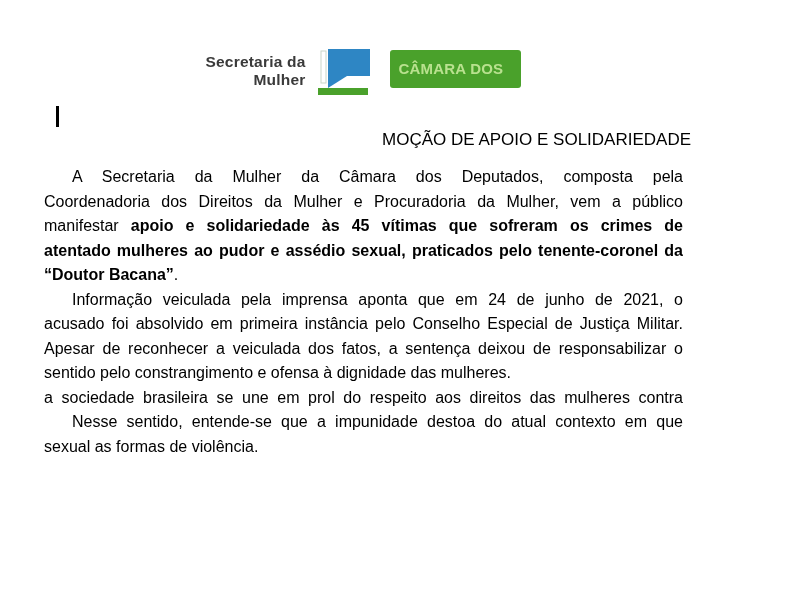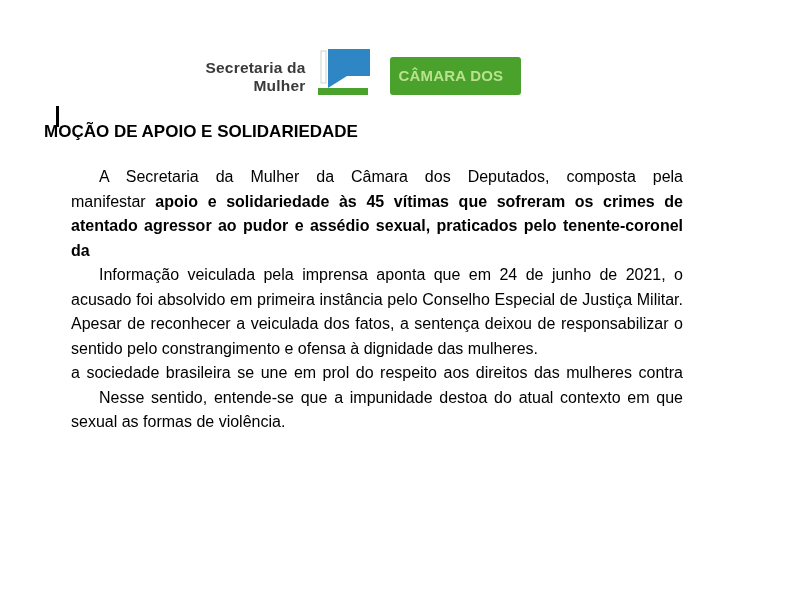--- a/index.html
+++ b/index.html
@@ -10,7 +10,7 @@
   
   .logo-row{
     position:absolute;left:44px;top:48px;width:639px;
-    display:flex;justify-content:center;align-items:flex-end;
+    display:flex;justify-content:center;align-items:flex-start;
   }
   .wordmark{
     text-align:right;font-weight:bold;font-size:15.5px;line-height:18px;

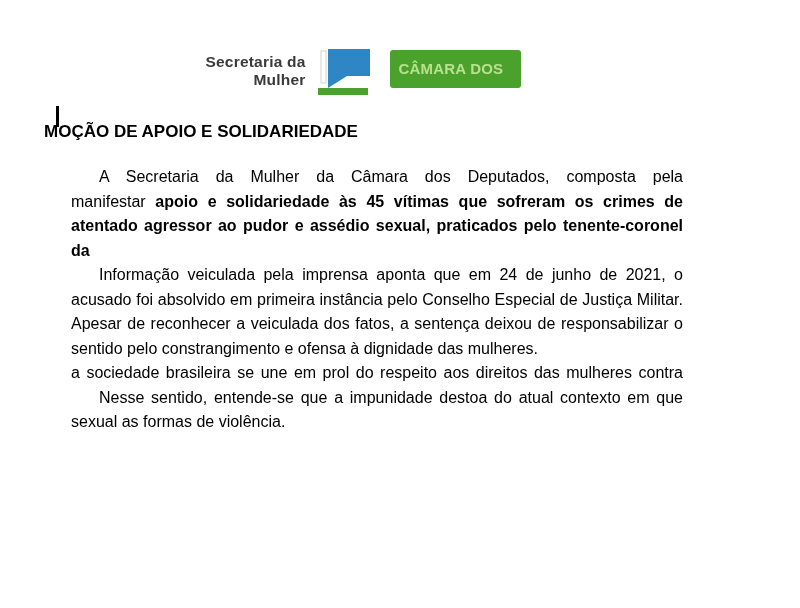--- a/index.html
+++ b/index.html
@@ -27,8 +27,8 @@
   .caret{position:absolute;left:56px;top:106px;width:3px;height:21px;background:#000;}
   
   .doc-title{
-    position:absolute;left:44px;top:122px;width:639px;margin:0;
-    text-align:left;font-size:17px;line-height:20px;font-weight:bold;color:#000;
+    position:absolute;left:44px;top:122px;width:639px;margin:8px;
+    text-align:right;font-size:17px;line-height:20px;font-weight:normal;color:#000;
   }
   
   .doc-body{position:absolute;left:44px;top:165px;width:639px;}

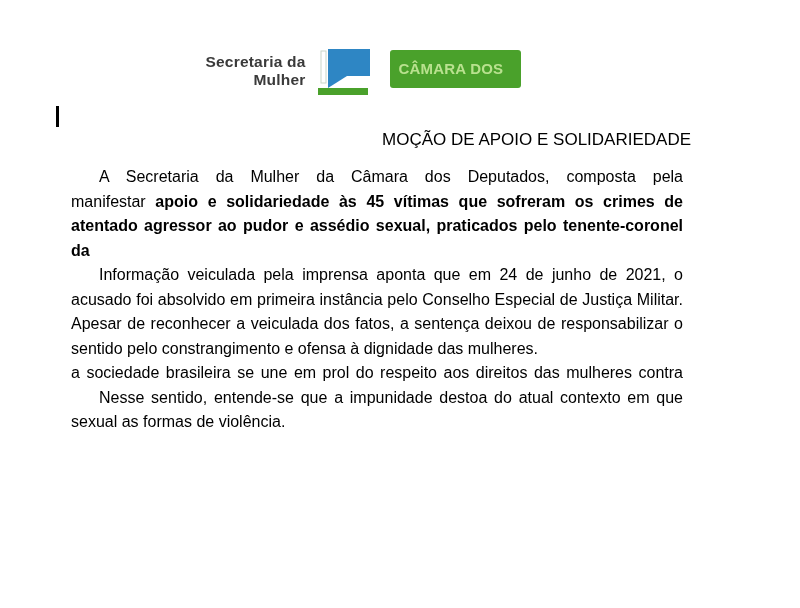--- a/index.html
+++ b/index.html
@@ -33,7 +33,7 @@
   
   .doc-body{position:absolute;left:44px;top:165px;width:639px;}
   .line{
-    font-size:16px;line-height:24.5px;text-align:justify;margin-left:27px;
+    font-size:16px;line-height:24.5px;text-align:justify;
     -moz-text-align-last:justify;
   }
   .line.just{text-align-last:justify;}

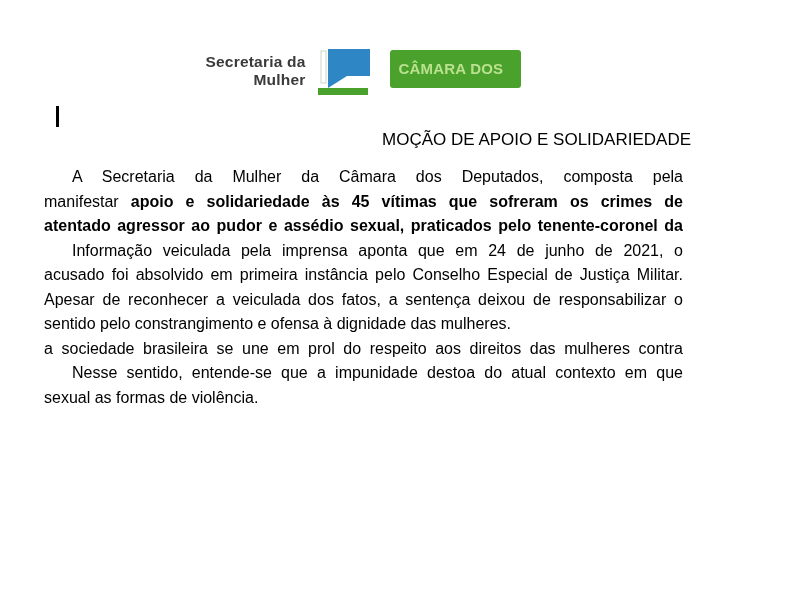--- a/index.html
+++ b/index.html
@@ -70,6 +70,7 @@
   <div class="doc-body">
       <div>
         <div class="line just indent"><span>A Secretaria da Mulher da Câmara dos Deputados, composta pela</span></div>
+        <div class="line just"><span>Coordenadoria dos Direitos da Mulher e Procuradoria da Mulher, vem a público</span></div>
         <div class="line just"><span>manifestar </span><span class="b">apoio e solidariedade às 45 vítimas que sofreram os crimes de</span></div>
         <div class="line just"><span class="b">atentado agressor ao pudor e assédio sexual, praticados pelo tenente-coronel da</span></div>
       </div>

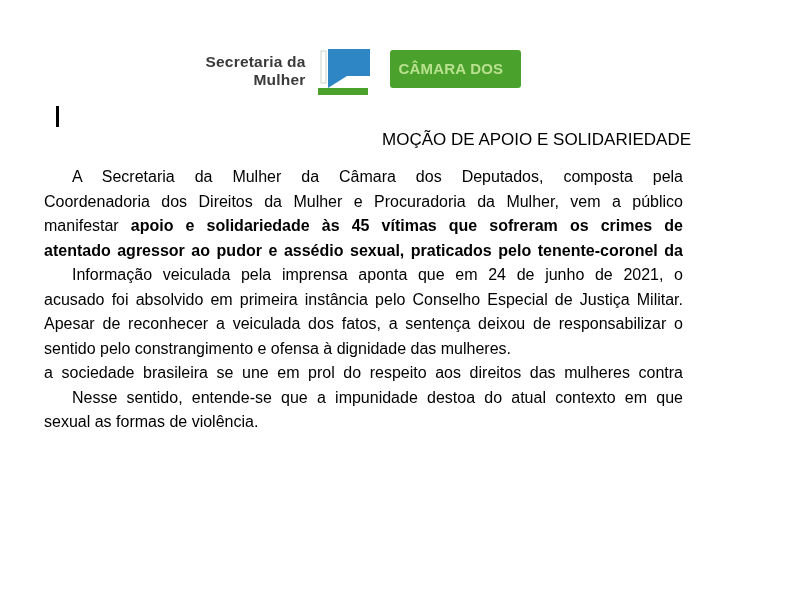--- a/index.html
+++ b/index.html
@@ -72,7 +72,7 @@
         <div class="line just indent"><span>A Secretaria da Mulher da Câmara dos Deputados, composta pela</span></div>
         <div class="line just"><span>Coordenadoria dos Direitos da Mulher e Procuradoria da Mulher, vem a público</span></div>
         <div class="line just"><span>manifestar </span><span class="b">apoio e solidariedade às 45 vítimas que sofreram os crimes de</span></div>
-        <div class="line just"><span class="b">atentado agressor ao pudor e assédio sexual, praticados pelo tenente-coronel da</span></div>
+        <div class="line just"><span class="b">atentado mulheres ao pudor e assédio sexual, praticados pelo tenente-coronel da</span></div>
       </div>
       <div>
         <div class="line just indent"><span>Informação veiculada pela imprensa aponta que em 24 de junho de 2021, o</span></div>

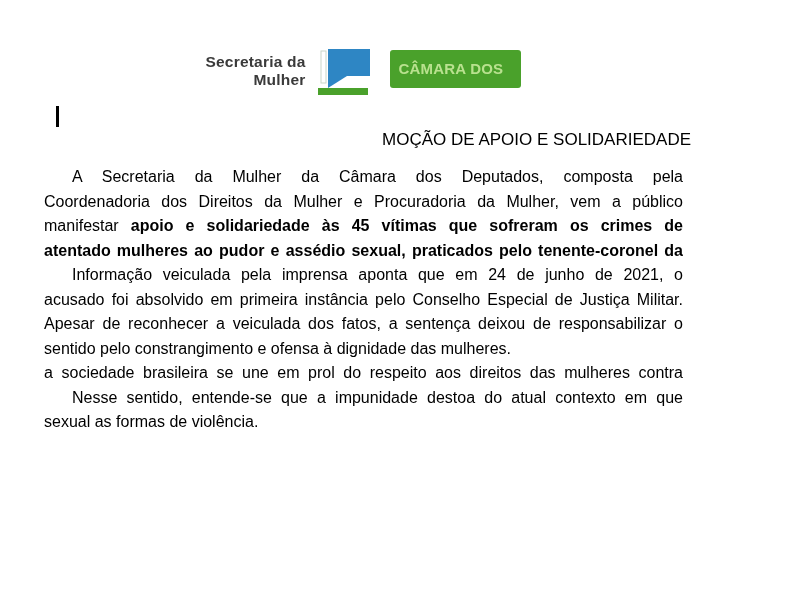--- a/index.html
+++ b/index.html
@@ -73,6 +73,7 @@
         <div class="line just"><span>Coordenadoria dos Direitos da Mulher e Procuradoria da Mulher, vem a público</span></div>
         <div class="line just"><span>manifestar </span><span class="b">apoio e solidariedade às 45 vítimas que sofreram os crimes de</span></div>
         <div class="line just"><span class="b">atentado mulheres ao pudor e assédio sexual, praticados pelo tenente-coronel da</span></div>
+        <div class="line last"><span class="b">“Doutor Bacana”</span><span>.</span></div>
       </div>
       <div>
         <div class="line just indent"><span>Informação veiculada pela imprensa aponta que em 24 de junho de 2021, o</span></div>

